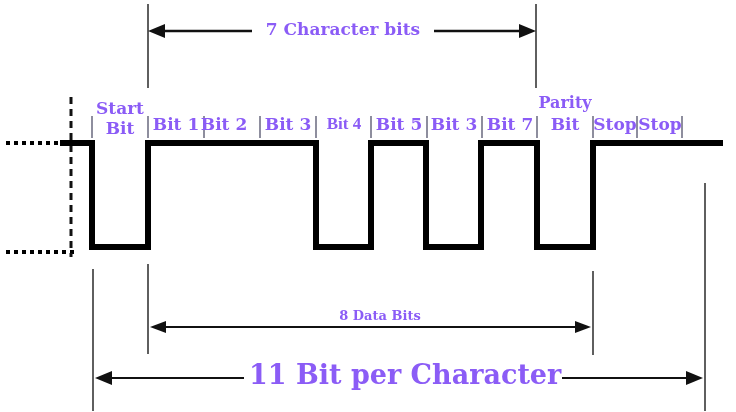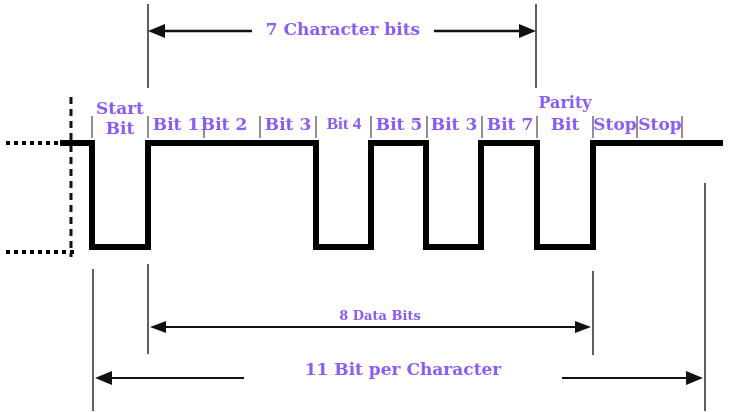--- a/index.html
+++ b/index.html
@@ -18,7 +18,7 @@
   #b6{left:426px;} #b7{left:482px;} #bp{left:537px;} #s1{left:587px;} #s2{left:632px;}
   #mtop{left:252px;top:19px;width:172px;font-size:17px;}
   #mdata{left:297px;top:308px;width:156px;font-size:13px;}
-  #mtotal{left:244px;top:359px;width:308px;font-size:17px;}
+  #mtotal{left:244px;top:359px;width:308px;font-size:27px;}
 </style>
 </head>
 <body>

